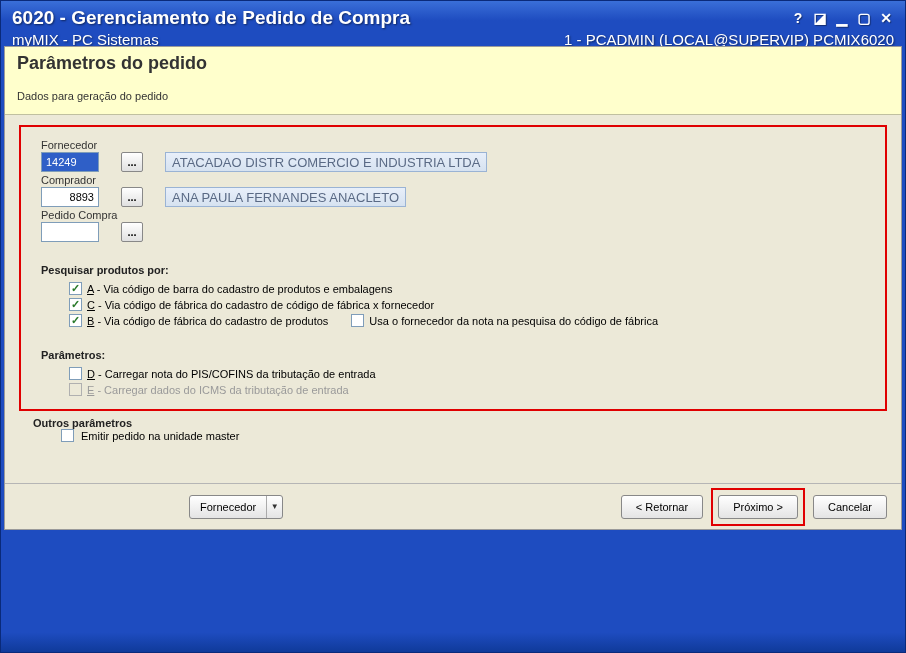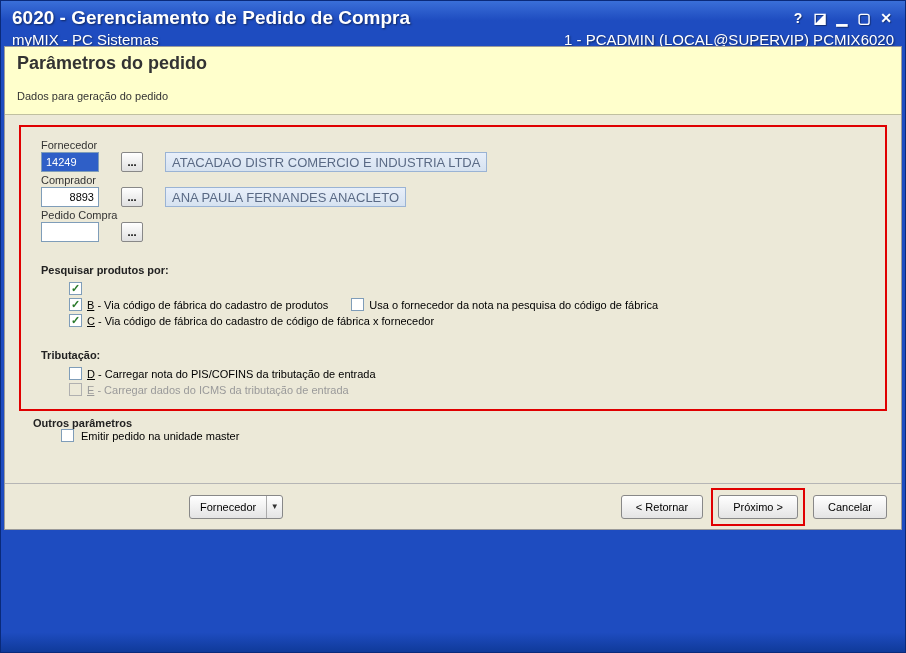--- a/index.html
+++ b/index.html
@@ -302,6 +302,7 @@
         <div class="check-list">
           <div class="check-row">
             <span class="cbox checked"></span>
+            <span><span class="uletter">A</span><span> - Via código de barra do cadastro de produtos e embalagens</span></span>
           </div>
           <div class="check-row">
             <span class="cbox checked"></span>

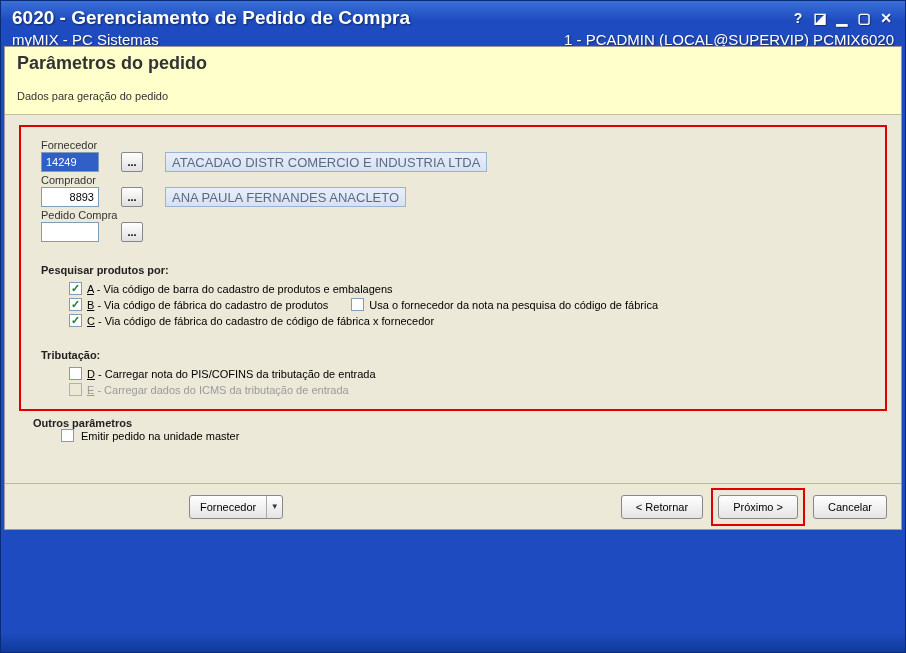--- a/index.html
+++ b/index.html
@@ -306,15 +306,15 @@
           </div>
           <div class="check-row">
             <span class="cbox checked"></span>
+            <span><span class="uletter">C</span><span> - Via código de fábrica do cadastro de código de fábrica x fornecedor</span></span>
+          </div>
+          <div class="check-row">
+            <span class="cbox checked"></span>
             <span><span class="uletter">B</span><span> - Via código de fábrica do cadastro de produtos</span></span>
             <span class="sub-check">
               <span class="cbox"></span>
               <span>Usa o fornecedor da nota na pesquisa do código de fábrica</span>
             </span>
-          </div>
-          <div class="check-row">
-            <span class="cbox checked"></span>
-            <span><span class="uletter">C</span><span> - Via código de fábrica do cadastro de código de fábrica x fornecedor</span></span>
           </div>
         </div>
 

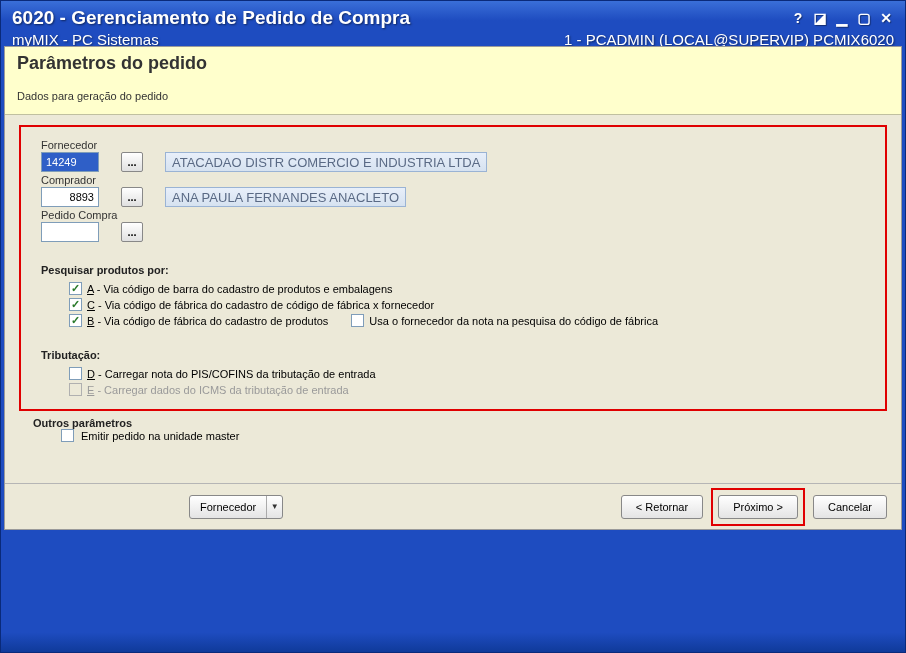--- a/index.html
+++ b/index.html
@@ -318,7 +318,7 @@
           </div>
         </div>
 
-        <div class="section-title">Tributação:</div>
+        <div class="section-title">Parâmetros:</div>
         <div class="check-list">
           <div class="check-row">
             <span class="cbox"></span>

